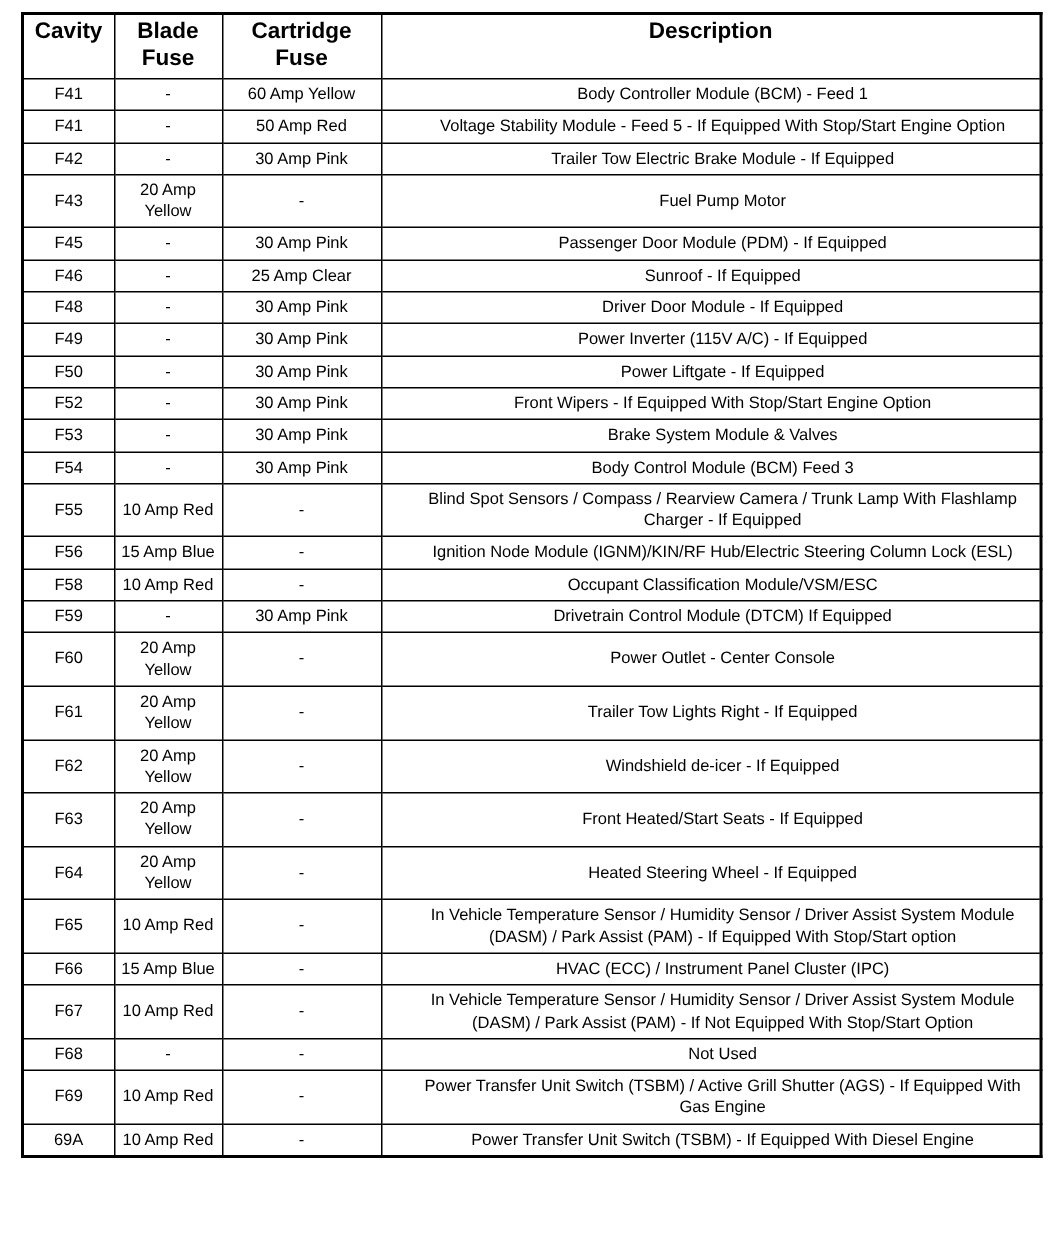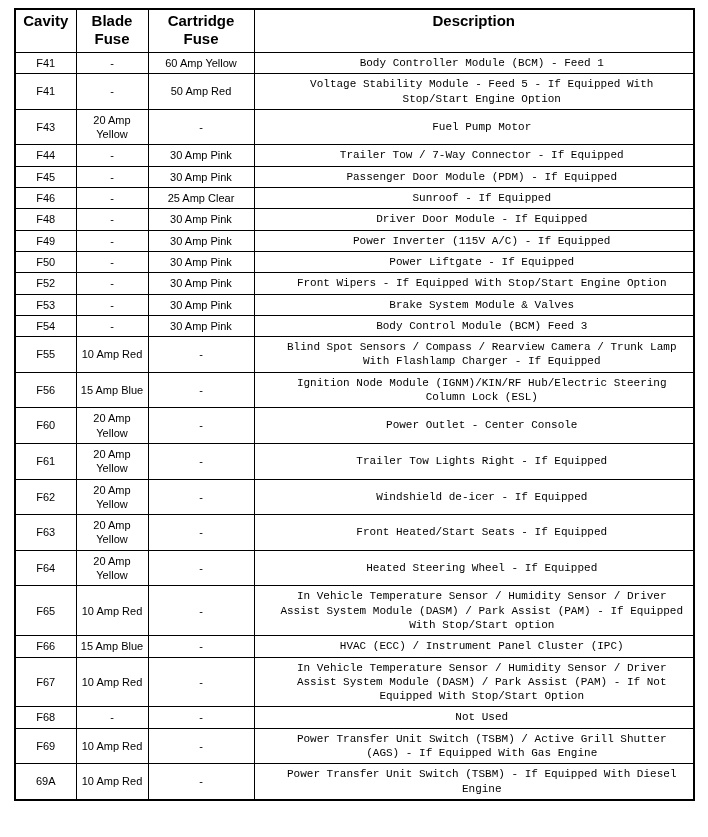--- a/index.html
+++ b/index.html
@@ -45,7 +45,6 @@
   .fuse-table td.col-description {
     padding-left: 24px;
     padding-right: 8px;
-    font-family: Liberation Mono, monospace;
   }
 </style>
 </head>

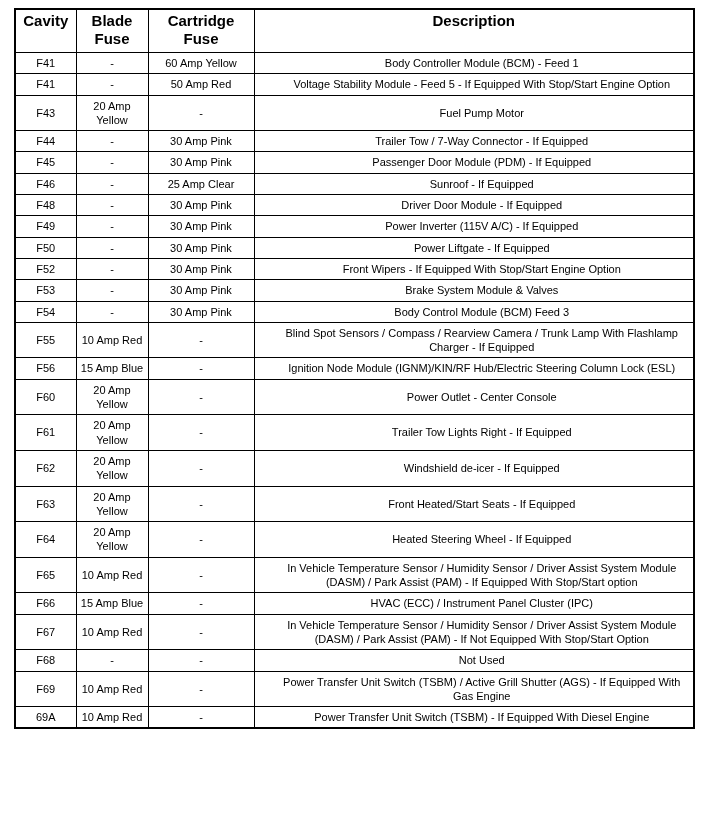--- a/index.html
+++ b/index.html
@@ -82,6 +82,12 @@
           <td class="col-description">Voltage Stability Module - Feed 5 - If Equipped With Stop/Start Engine Option</td>
         </tr>
         <tr>
+          <td class="col-cavity">F42</td>
+          <td class="col-blade">-</td>
+          <td class="col-cartridge">30 Amp Pink</td>
+          <td class="col-description">Trailer Tow Electric Brake Module - If Equipped</td>
+        </tr>
+        <tr>
           <td class="col-cavity">F43</td>
           <td class="col-blade">20 Amp Yellow</td>
           <td class="col-cartridge">-</td>

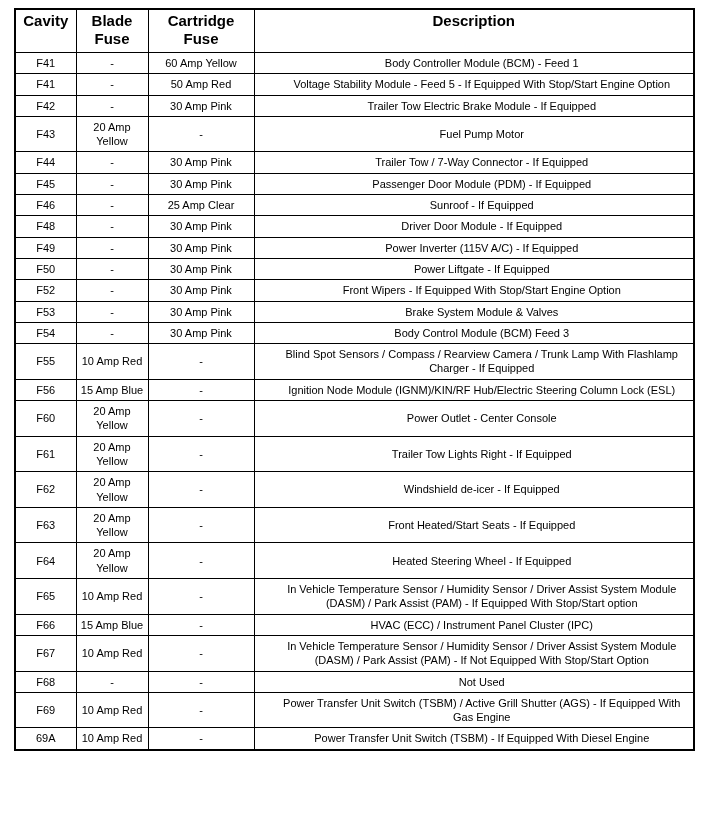--- a/index.html
+++ b/index.html
@@ -94,12 +94,6 @@
           <td class="col-description">Fuel Pump Motor</td>
         </tr>
         <tr>
-          <td class="col-cavity">F44</td>
-          <td class="col-blade">-</td>
-          <td class="col-cartridge">30 Amp Pink</td>
-          <td class="col-description">Trailer Tow / 7-Way Connector - If Equipped</td>
-        </tr>
-        <tr>
           <td class="col-cavity">F45</td>
           <td class="col-blade">-</td>
           <td class="col-cartridge">30 Amp Pink</td>

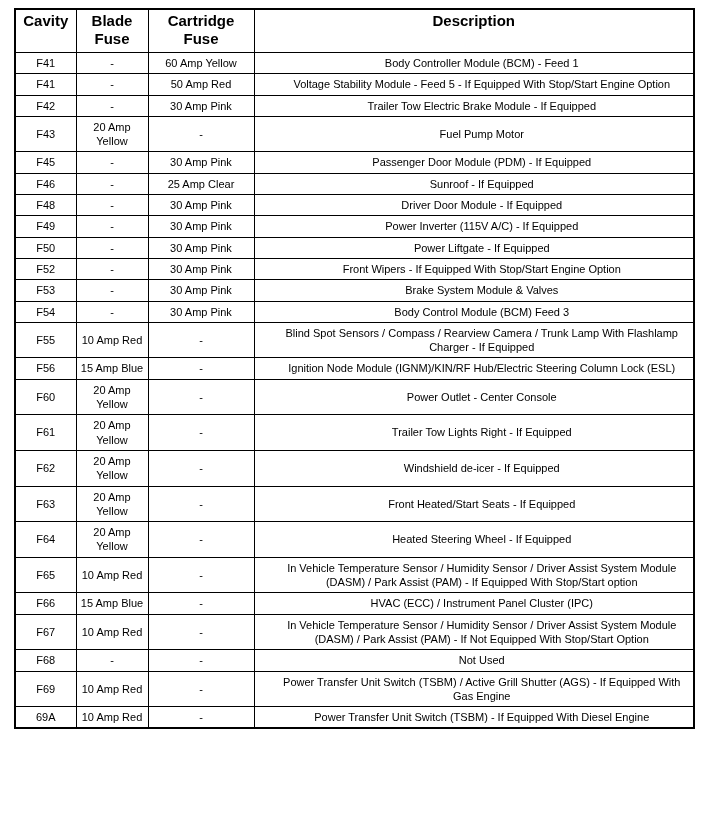--- a/index.html
+++ b/index.html
@@ -154,6 +154,12 @@
           <td class="col-description">Ignition Node Module (IGNM)/KIN/RF Hub/Electric Steering Column Lock (ESL)</td>
         </tr>
         <tr>
+          <td class="col-cavity">F58</td>
+          <td class="col-blade">10 Amp Red</td>
+          <td class="col-cartridge">-</td>
+          <td class="col-description">Occupant Classification Module/VSM/ESC</td>
+        </tr>
+        <tr>
           <td class="col-cavity">F60</td>
           <td class="col-blade">20 Amp Yellow</td>
           <td class="col-cartridge">-</td>

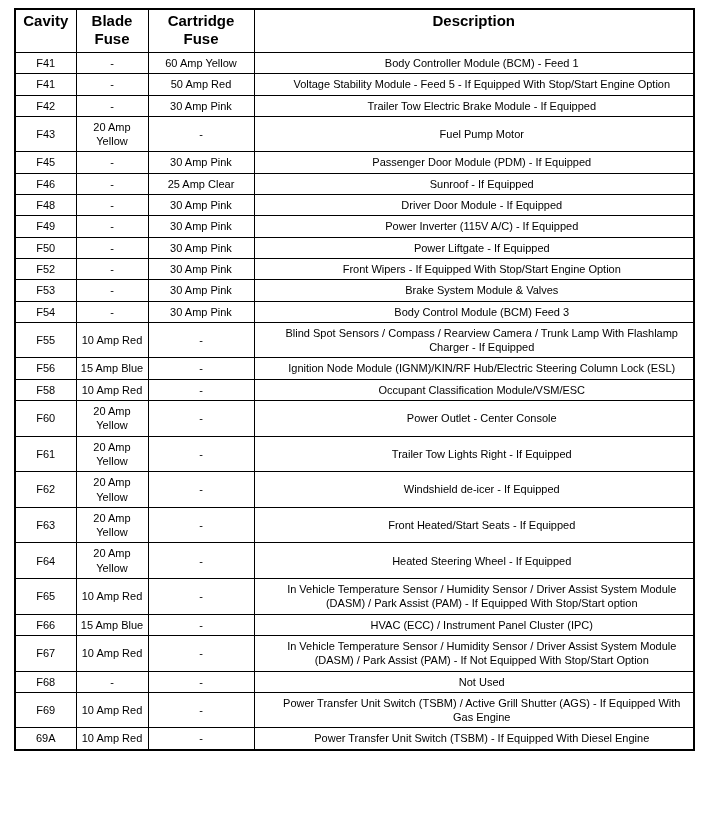--- a/index.html
+++ b/index.html
@@ -160,6 +160,12 @@
           <td class="col-description">Occupant Classification Module/VSM/ESC</td>
         </tr>
         <tr>
+          <td class="col-cavity">F59</td>
+          <td class="col-blade">-</td>
+          <td class="col-cartridge">30 Amp Pink</td>
+          <td class="col-description">Drivetrain Control Module (DTCM) If Equipped</td>
+        </tr>
+        <tr>
           <td class="col-cavity">F60</td>
           <td class="col-blade">20 Amp Yellow</td>
           <td class="col-cartridge">-</td>

